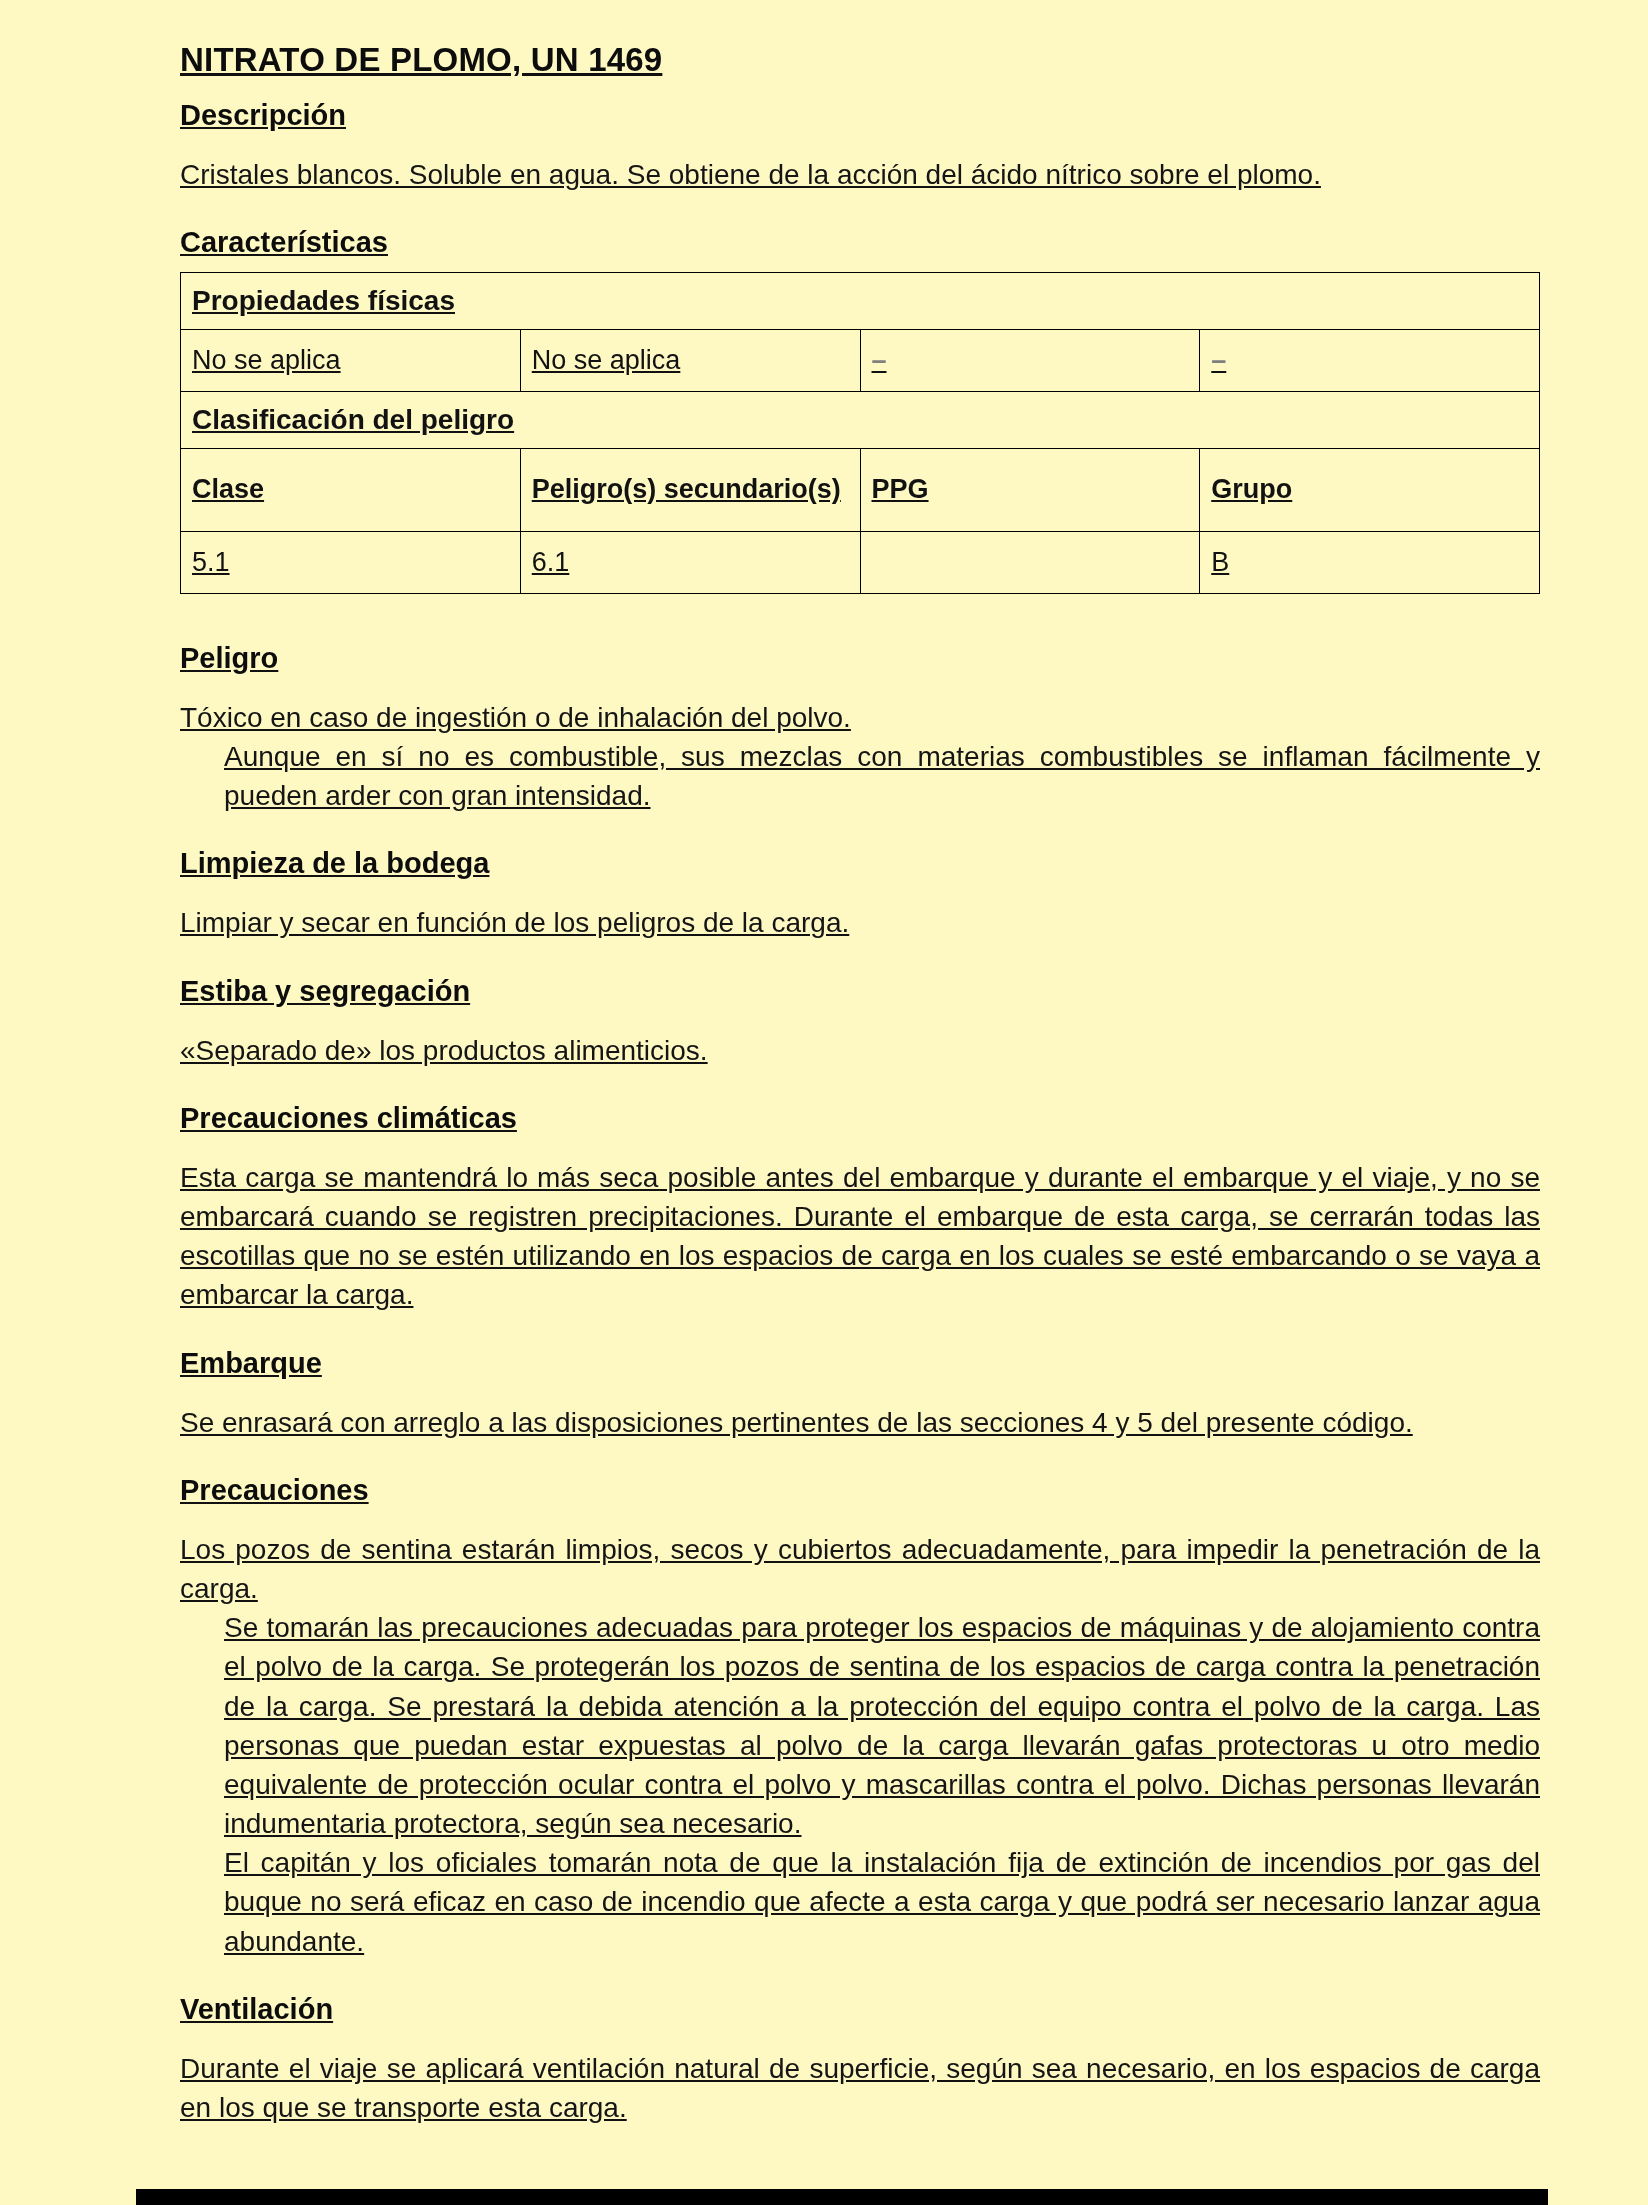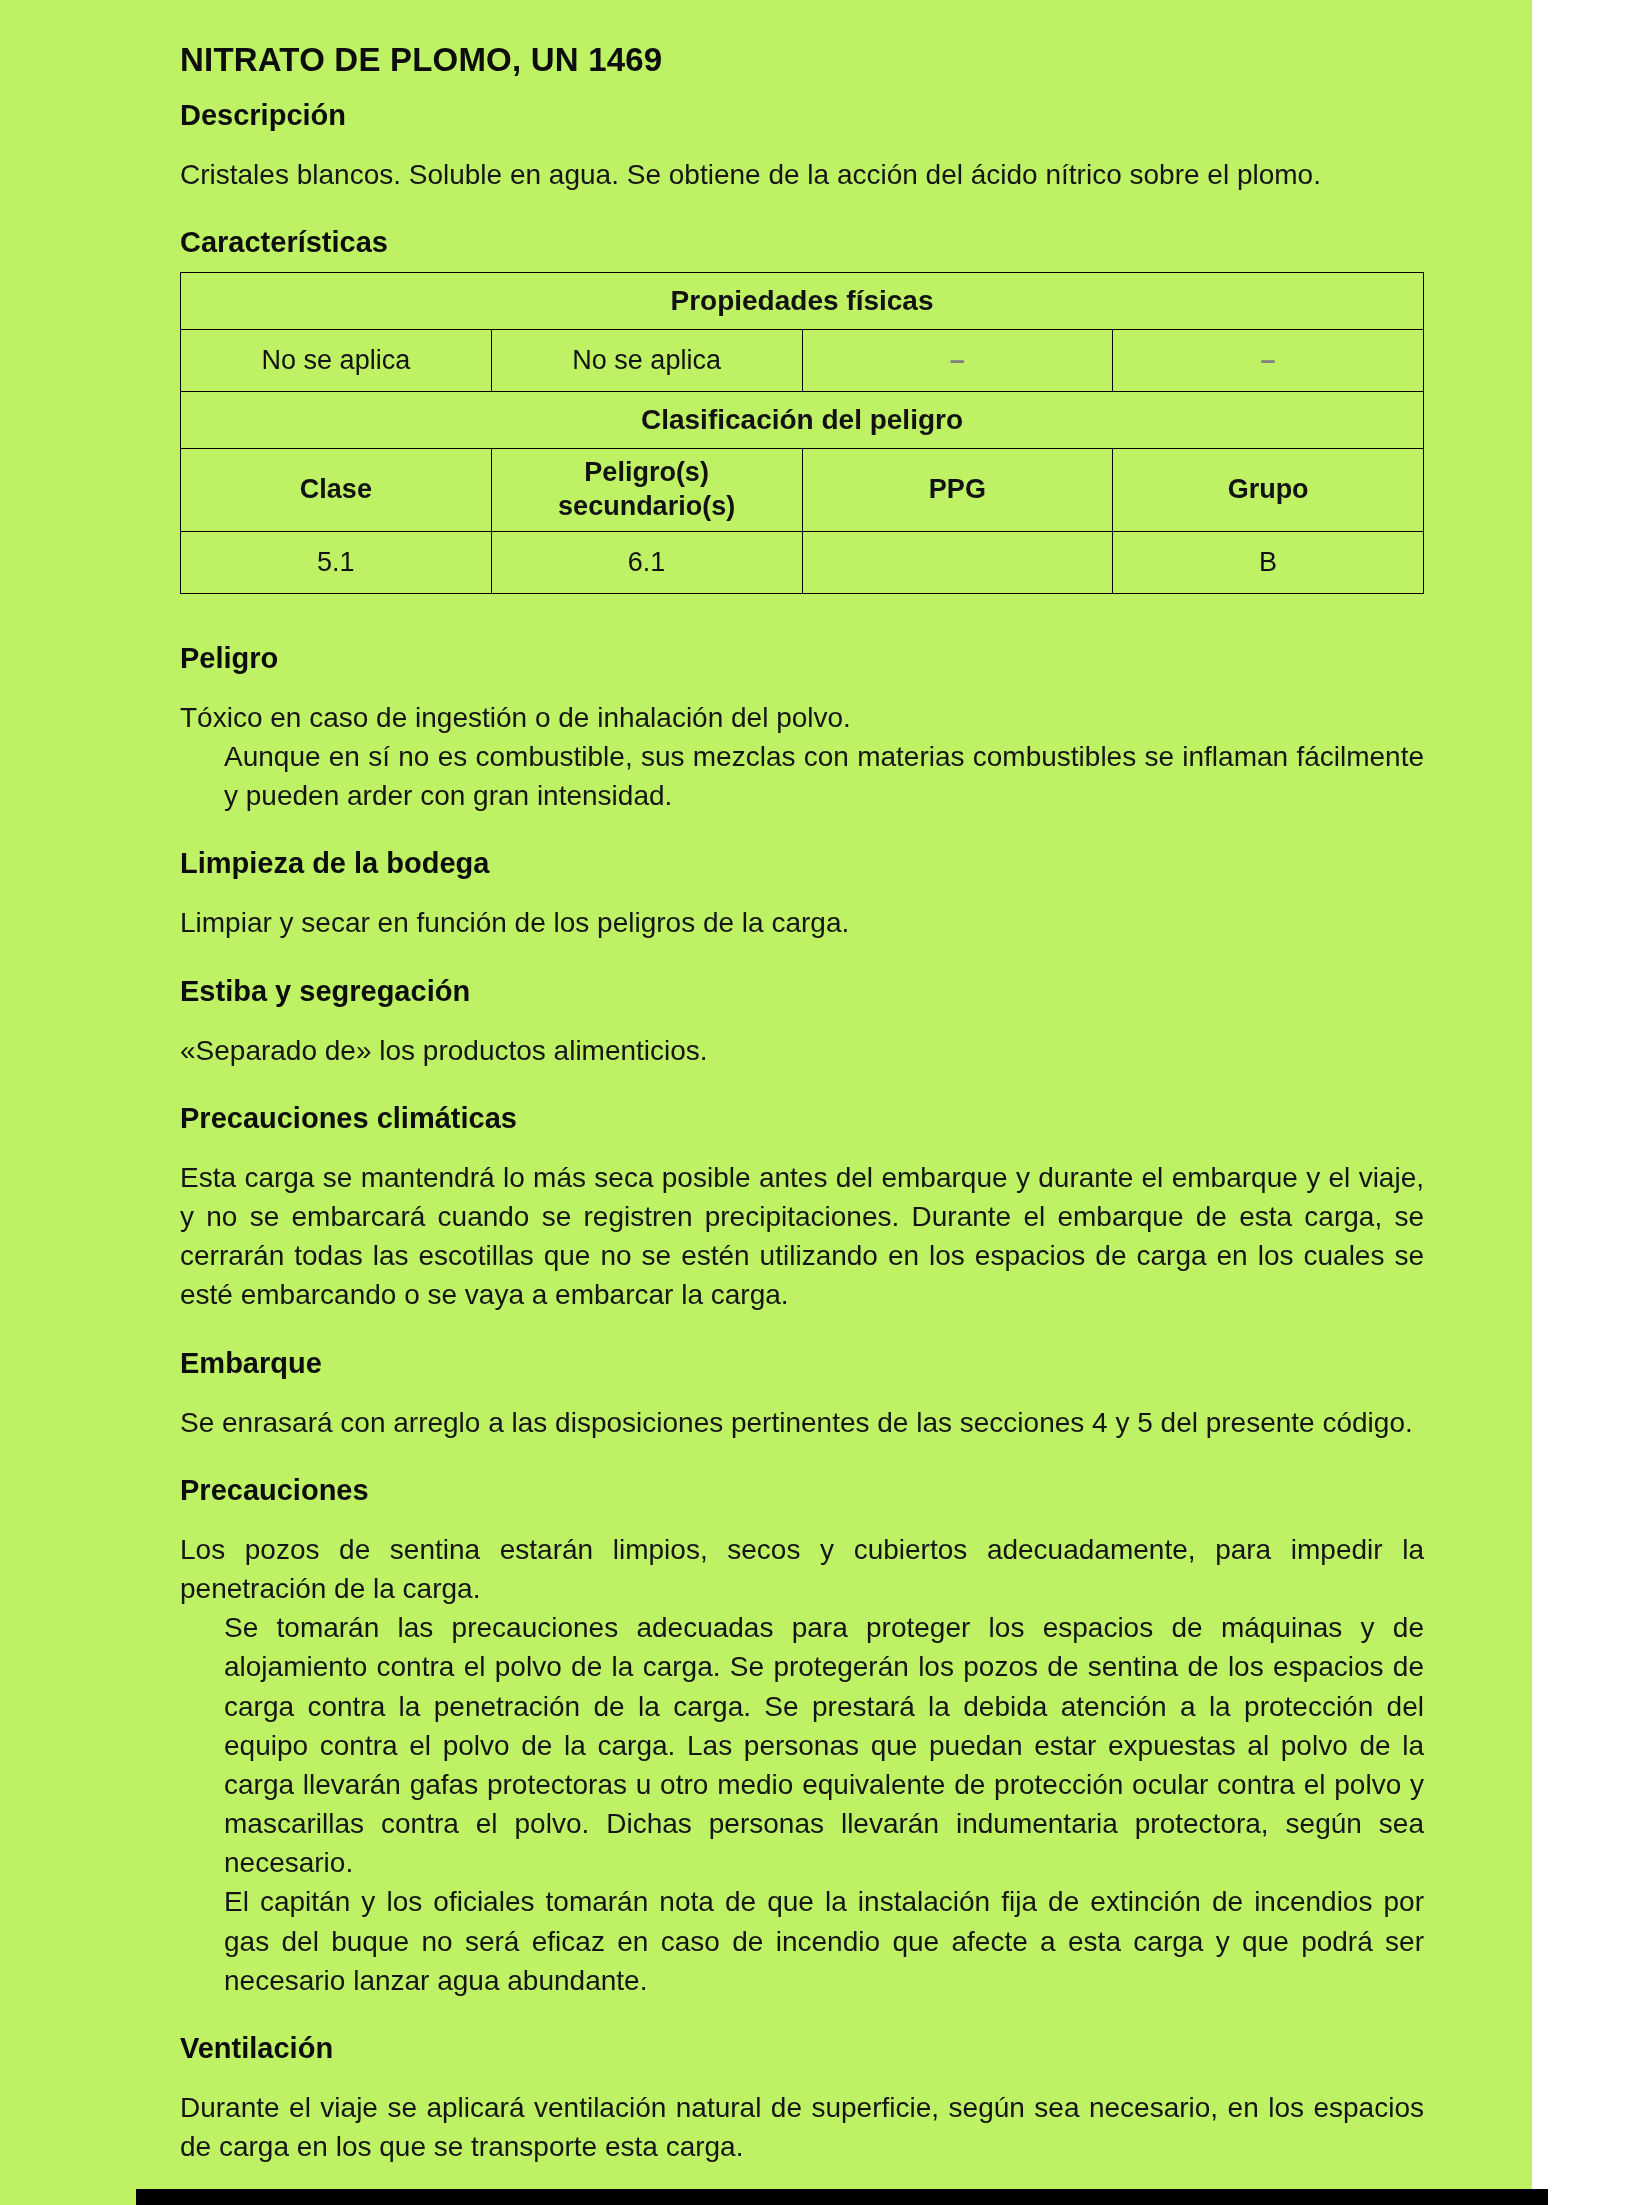--- a/index.html
+++ b/index.html
@@ -13,10 +13,11 @@
   }
   .page {
     position: relative;
-    width: 1532px;
+    width: 1648px;
     height: 2205px;
     padding: 41px 108px 0 180px;
-    background: #bef264;
+    background: #fef9c3;
+    text-decoration: underline;
   }
   .doc-title {
     font-size: 33px;

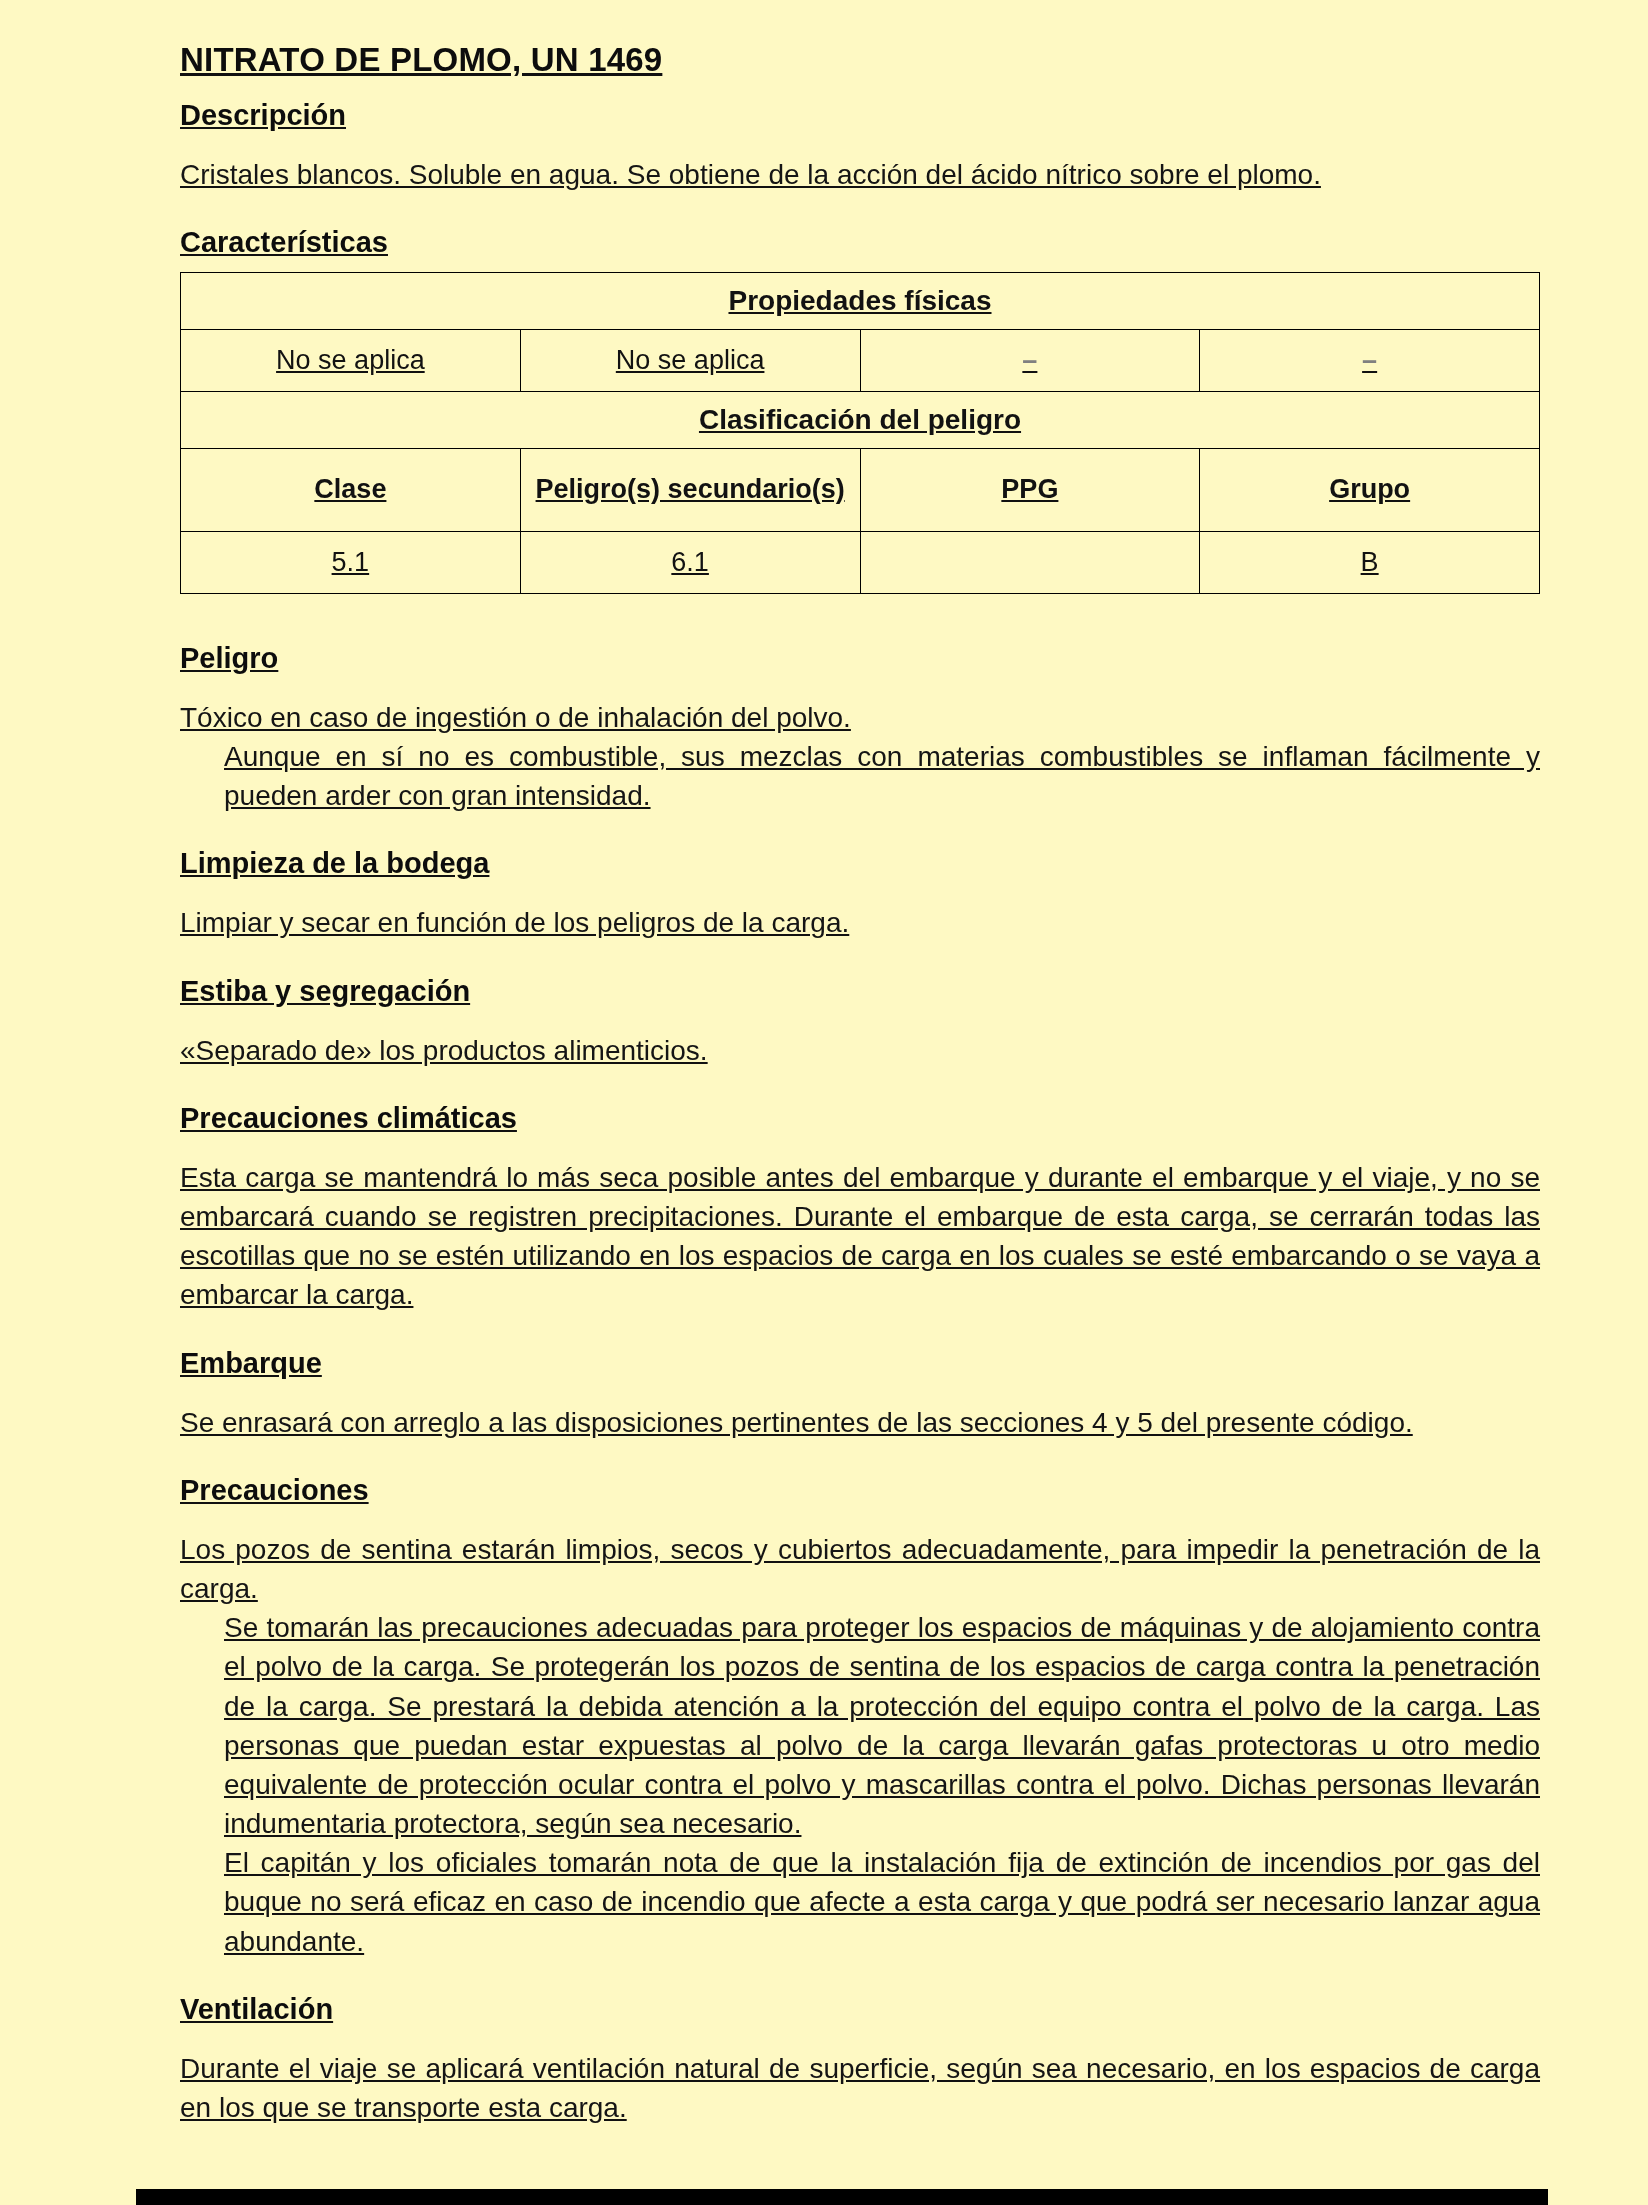--- a/index.html
+++ b/index.html
@@ -53,7 +53,7 @@
   }
   table.props-table td {
     border: 1.6px solid #000000;
-    text-align: center;
+    text-align: left;
     vertical-align: middle;
     padding: 0 11px;
     line-height: 1.25;

